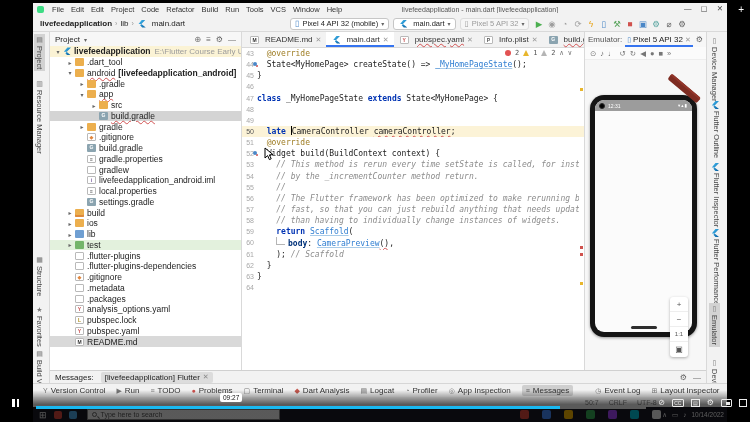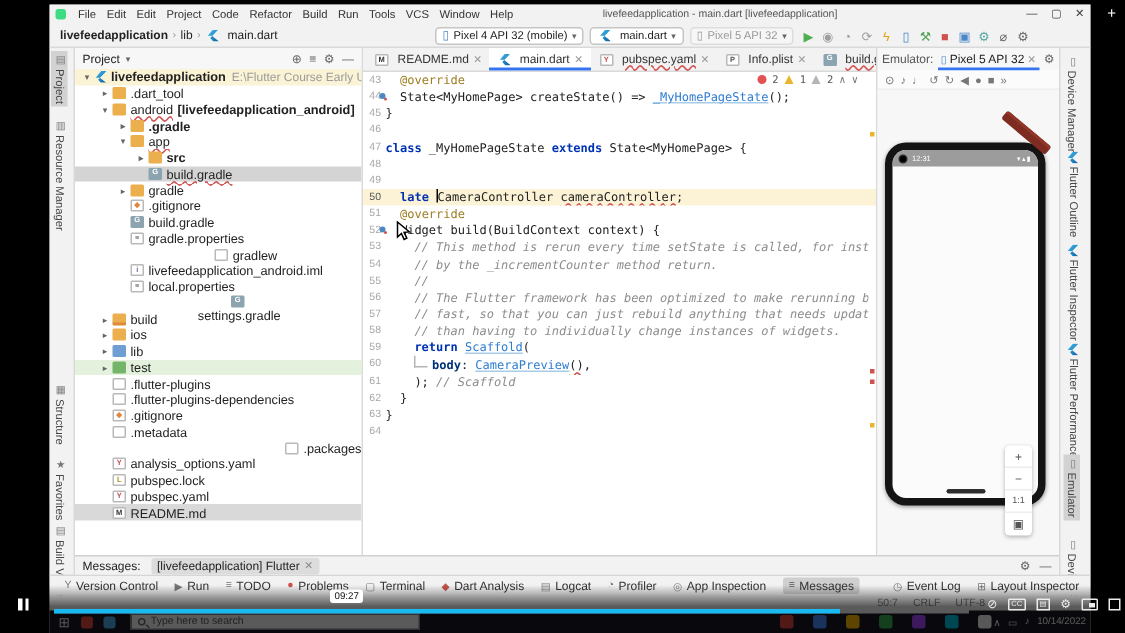--- a/index.html
+++ b/index.html
@@ -264,7 +264,7 @@
             <span class="tlabel errname">android</span>
             <span class="tmod">[livefeedapplication_android]</span>
           </div>
-          <div class="trow" style="padding-left: 28px; font-weight: bold;">
+          <div class="trow" style="padding-left: 28px;">
             <span class="chev">▸</span>
             <span class="ti ti-fld"></span>
             <span class="tlabel">.gradle</span>

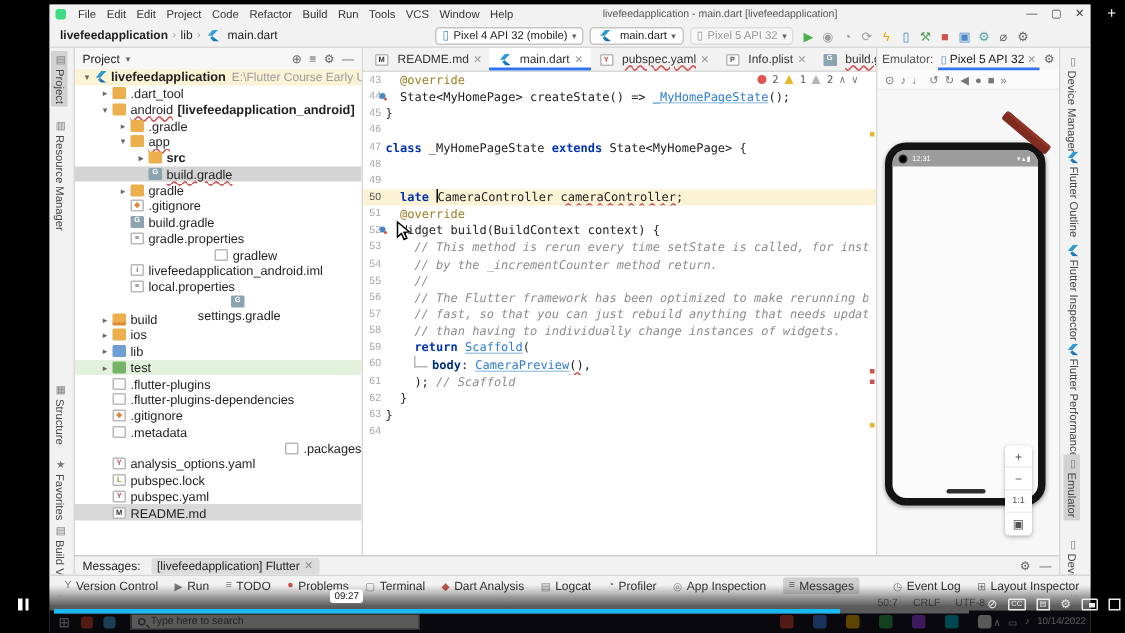--- a/index.html
+++ b/index.html
@@ -274,7 +274,7 @@
             <span class="ti ti-fld"></span>
             <span class="tlabel errname">app</span>
           </div>
-          <div class="trow" style="padding-left: 40px; font-weight: bold;">
+          <div class="trow" style="padding-left: 40px;">
             <span class="chev">▸</span>
             <span class="ti ti-fld"></span>
             <span class="tlabel">src</span>

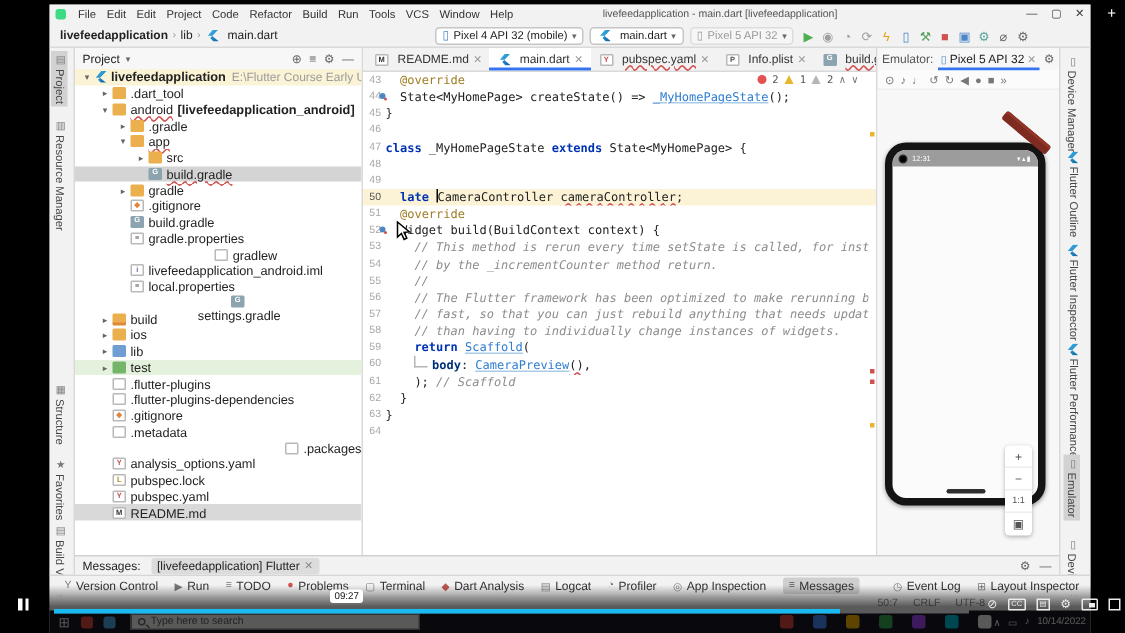--- a/index.html
+++ b/index.html
@@ -304,7 +304,7 @@
             <span class="ti ti-prop">≡</span>
             <span class="tlabel">gradle.properties</span>
           </div>
-          <div class="trow" style="padding-left: 28px; justify-content: center;">
+          <div class="trow" style="padding-left: 28px;">
             <span class="chev"></span>
             <span class="ti ti-file"></span>
             <span class="tlabel">gradlew</span>

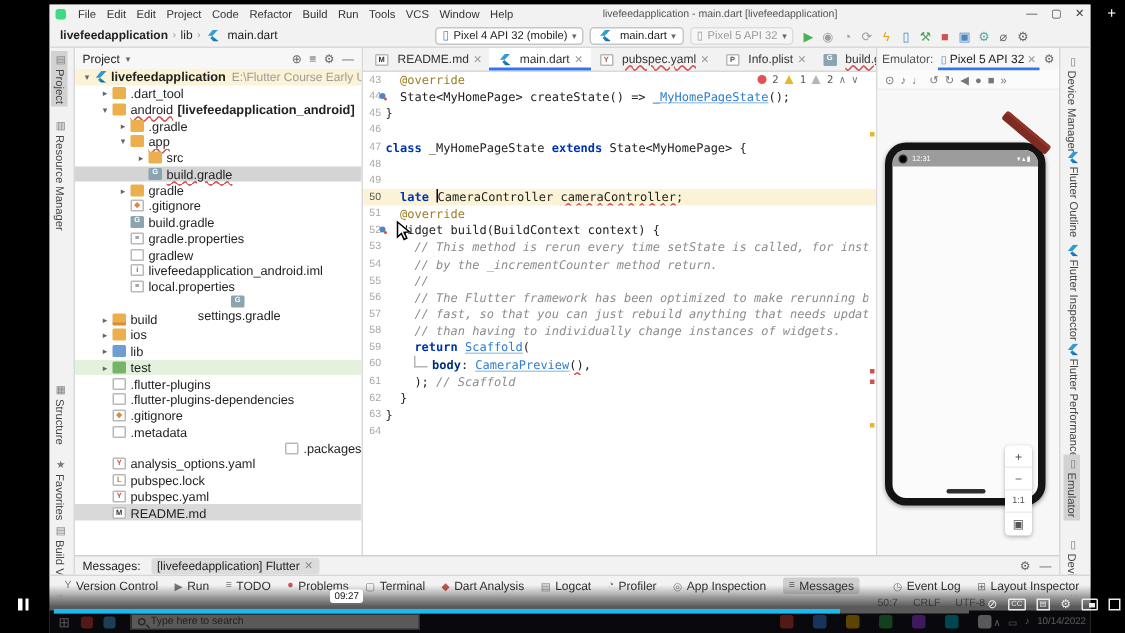--- a/index.html
+++ b/index.html
@@ -319,7 +319,7 @@
             <span class="ti ti-prop">≡</span>
             <span class="tlabel">local.properties</span>
           </div>
-          <div class="trow" style="padding-left: 28px; flex-direction: column;">
+          <div class="trow" style="padding-left: 28px;">
             <span class="chev"></span>
             <span class="ti ti-gradle">G</span>
             <span class="tlabel">settings.gradle</span>

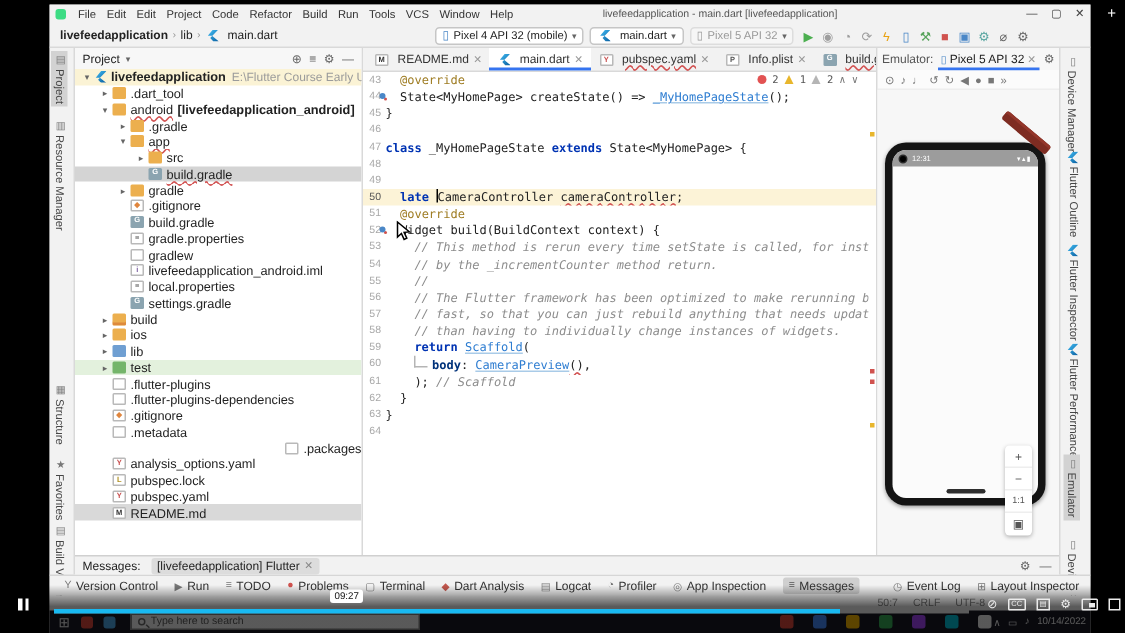--- a/index.html
+++ b/index.html
@@ -364,7 +364,7 @@
             <span class="ti ti-file"></span>
             <span class="tlabel">.metadata</span>
           </div>
-          <div class="trow" style="padding-left: 16px; justify-content: flex-end;">
+          <div class="trow" style="padding-left: 16px;">
             <span class="chev"></span>
             <span class="ti ti-file"></span>
             <span class="tlabel">.packages</span>

